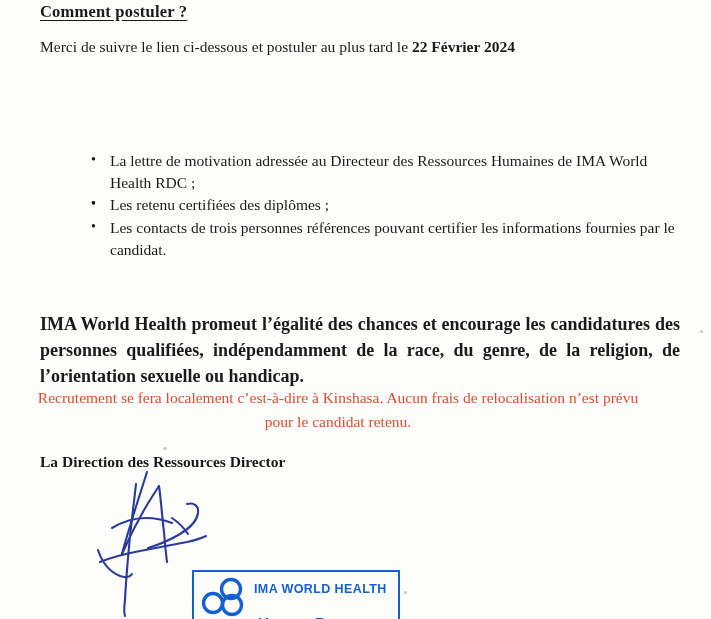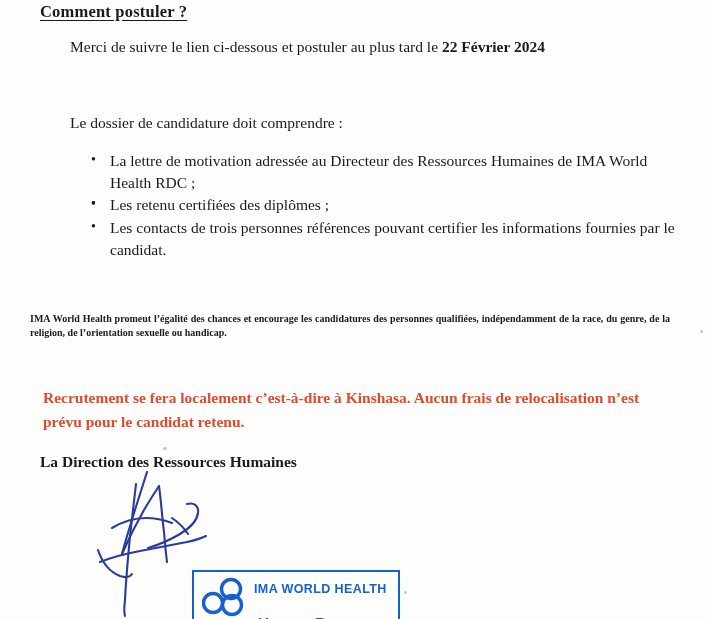--- a/index.html
+++ b/index.html
@@ -43,7 +43,6 @@
     font-size: 15.5px;
     line-height: 1.42;
     text-align: left;
-    margin-left: 30px;
   }
 
   .p-line1 { top: 36px; }

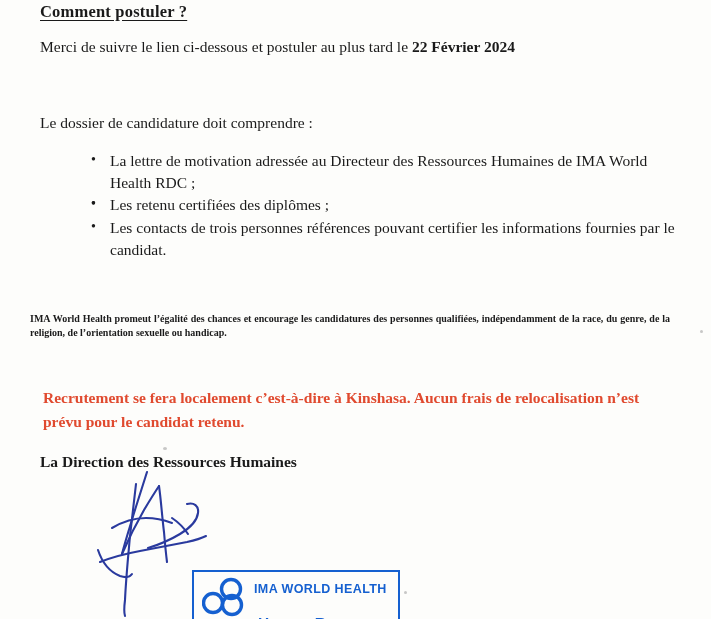--- a/index.html
+++ b/index.html
@@ -194,7 +194,6 @@
   </div>
 
 
-  <div class="para p-line3">Le dossier de candidature doit comprendre :</div>
 
   <ul class="bullet-list">
     <li>

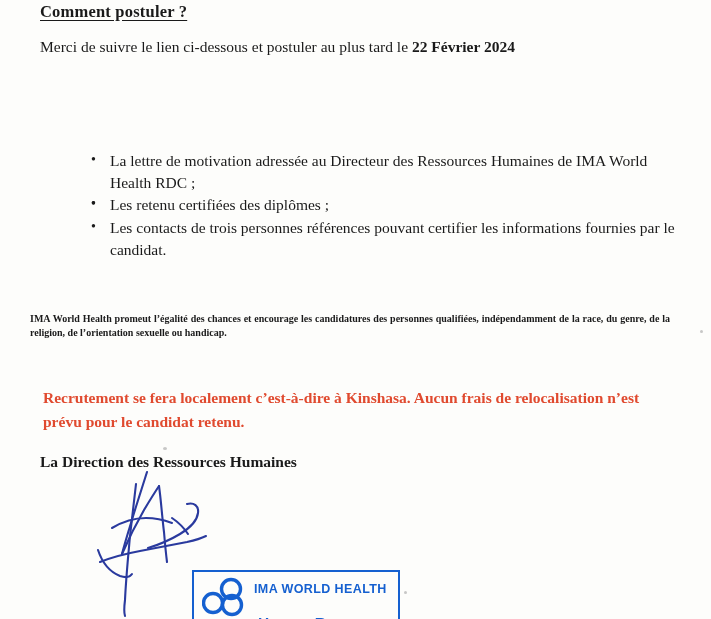--- a/index.html
+++ b/index.html
@@ -84,10 +84,10 @@
   
   .eo-block {
     position: absolute;
-    left: 30px;
+    left: 40px;
     top: 312px;
     width: 640px;
-    font-size: 10px;
+    font-size: 18px;
     font-weight: bold;
     line-height: 1.44;
     text-align: justify;

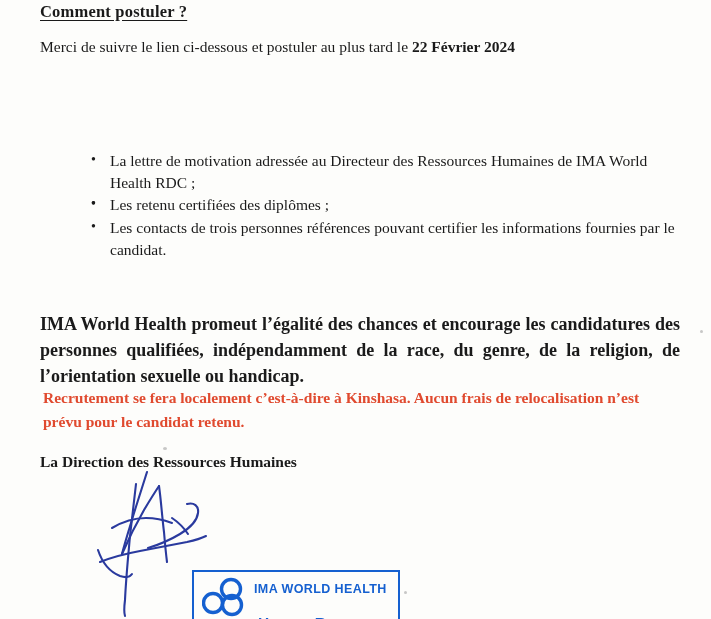--- a/index.html
+++ b/index.html
@@ -97,13 +97,13 @@
   
   .red-note {
     position: absolute;
-    left: 43px;
+    left: 23px;
     top: 386px;
     width: 630px;
     font-size: 15.5px;
-    font-weight: bold;
+    font-weight: normal;
     line-height: 1.55;
-    text-align: left;
+    text-align: center;
   }
 
   

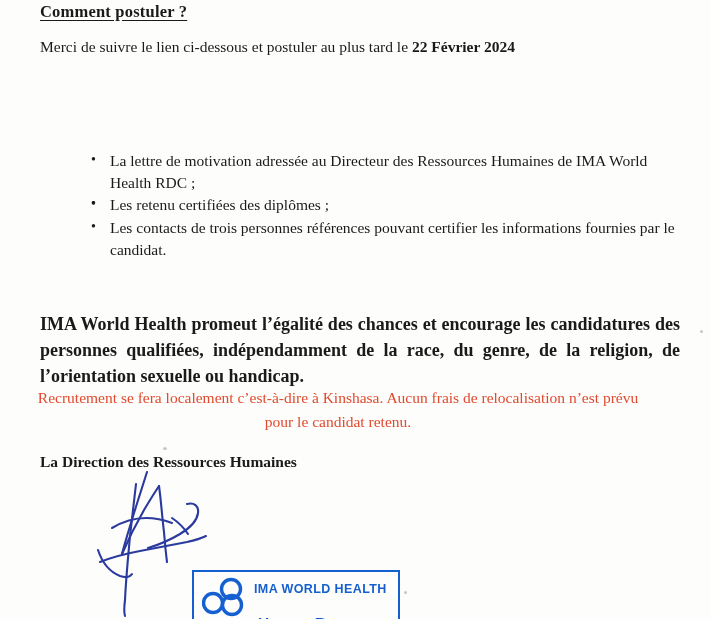--- a/index.html
+++ b/index.html
@@ -217,7 +217,7 @@
 
   <div class="red-note" id="relocation-note" style="color: rgb(224, 74, 47);">Recrutement se fera localement c’est-à-dire à Kinshasa.  Aucun frais de relocalisation n’est prévu pour le candidat retenu.</div>
 
-  <div class="sign-line">La Direction des Ressources Humaines</div>
+  <div class="sign-line">La Direction des Ressources Director</div>
 
   <svg class="signature" viewBox="0 0 130 152">
     <g id="sig-ink" fill="none" stroke-width="2.1" stroke-linecap="round" stroke-linejoin="round" stroke="#2a3a9e">

